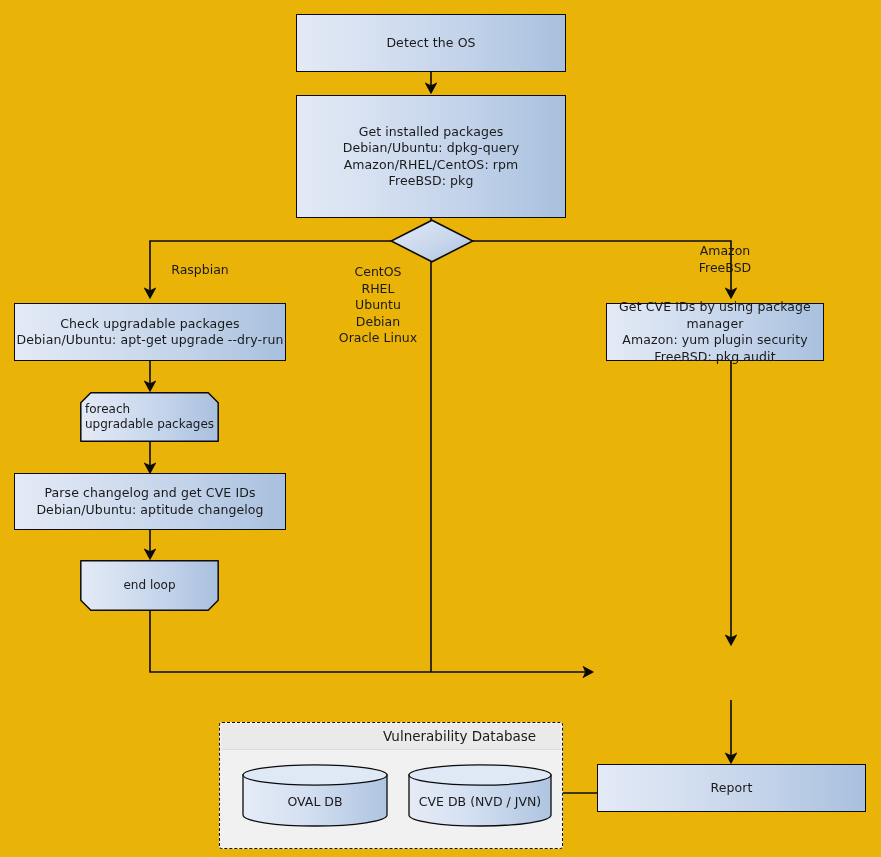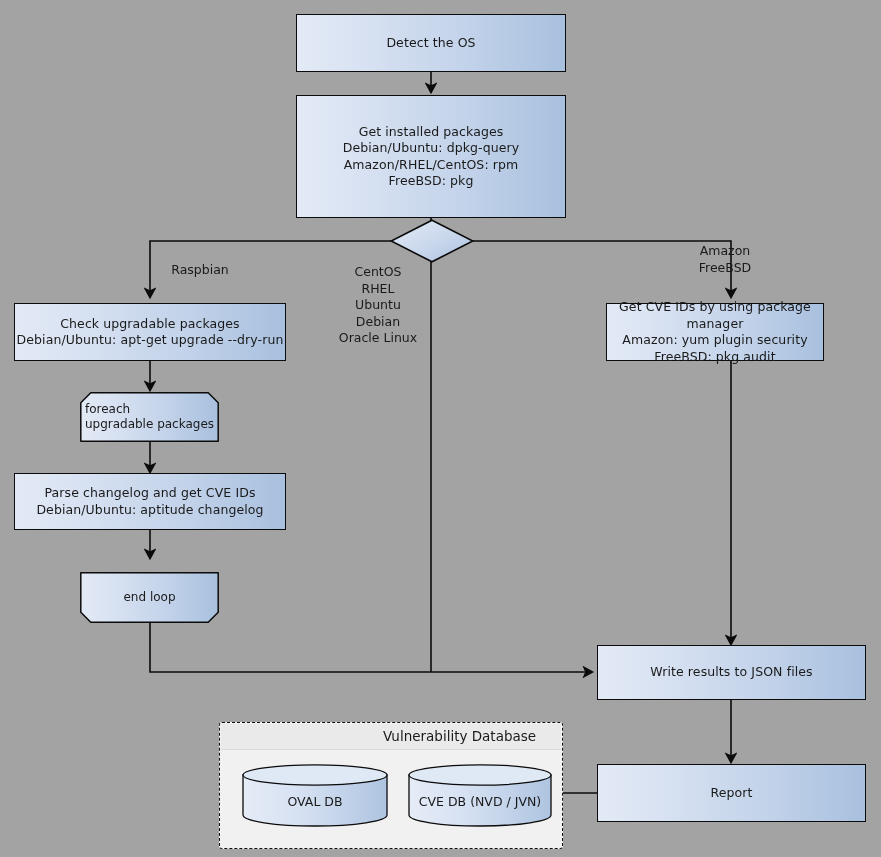--- a/index.html
+++ b/index.html
@@ -16,7 +16,7 @@
     position: relative;
     width: 881px;
     height: 857px;
-    background: #a3a3a3;
+    background: #eab308;
     overflow: hidden;
   }
   svg.edges {

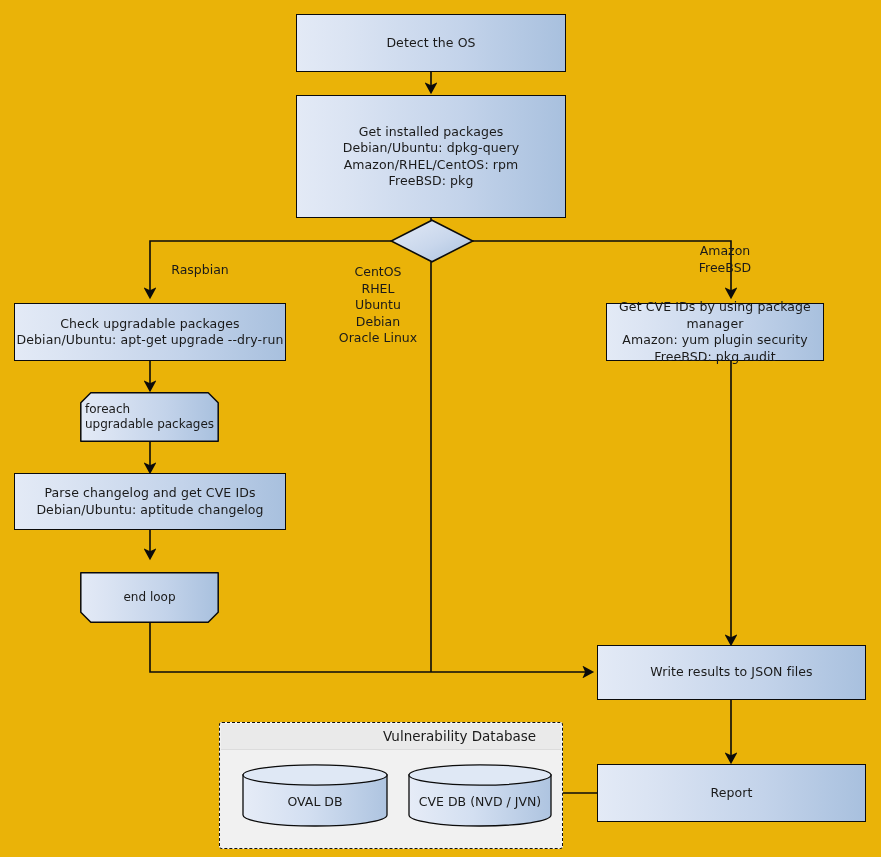--- a/index.html
+++ b/index.html
@@ -201,7 +201,7 @@
   <div class="node" style="left:14px; top:473px; width:272px; height:57px;">Parse changelog and get  CVE IDs
 Debian/Ubuntu: aptitude changelog</div>
 
-  <div class="loop-wrap" style="left:80px; top:572px; width:139px; height:51px;">
+  <div class="loop-wrap" style="left:80px; top:560px; width:139px; height:51px;">
     <svg width="139" height="51" viewBox="0 0 139 51" xmlns="http://www.w3.org/2000/svg">
       <defs>
         <linearGradient id="gloop2" x1="0" y1="0" x2="1" y2="0">

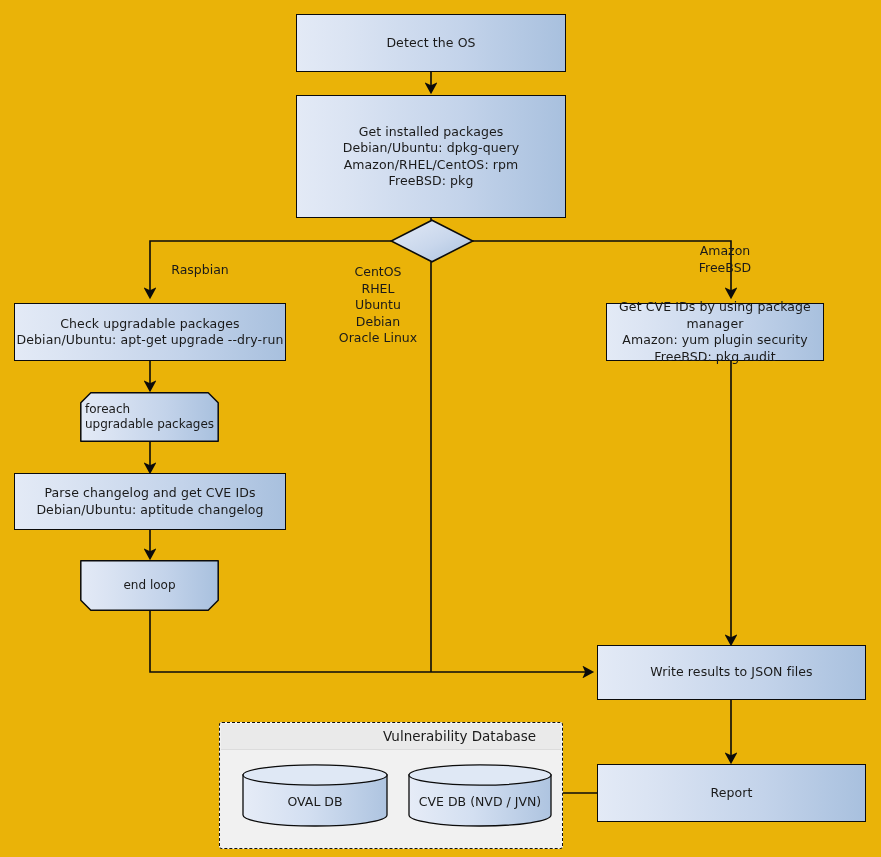--- a/index.html
+++ b/index.html
@@ -220,7 +220,6 @@
 Amazon: yum plugin security
 FreeBSD: pkg audit</div>
 
-  <div class="node" style="left:597px; top:645px; width:269px; height:55px;">Write results to JSON files</div>
 
   <div class="node" style="left:597px; top:764px; width:269px; height:58px;">Report</div>
 

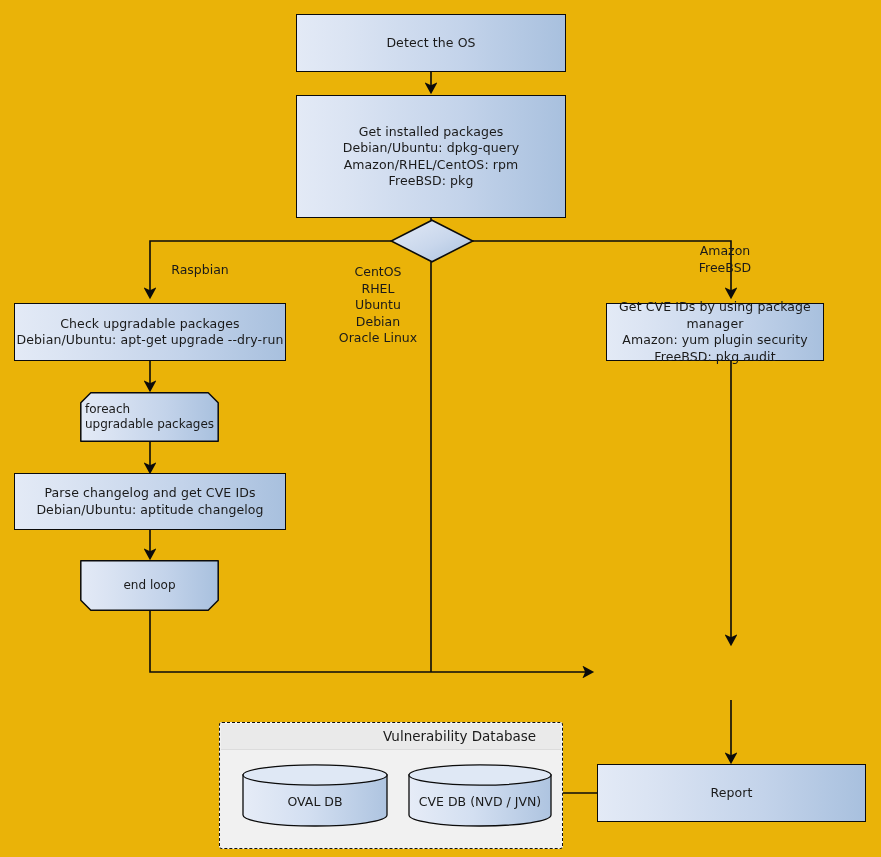--- a/index.html
+++ b/index.html
@@ -221,7 +221,7 @@
 FreeBSD: pkg audit</div>
 
 
-  <div class="node" style="left:597px; top:764px; width:269px; height:58px;">Report</div>
+  <div class="node" style="left:597px; top:764px; width:269px; height:48px;">Report</div>
 
   <div class="group-box" style="left:219px; top:722px; width:344px; height:127px;">
     <div class="group-title-band" style="width:340px;"></div>

